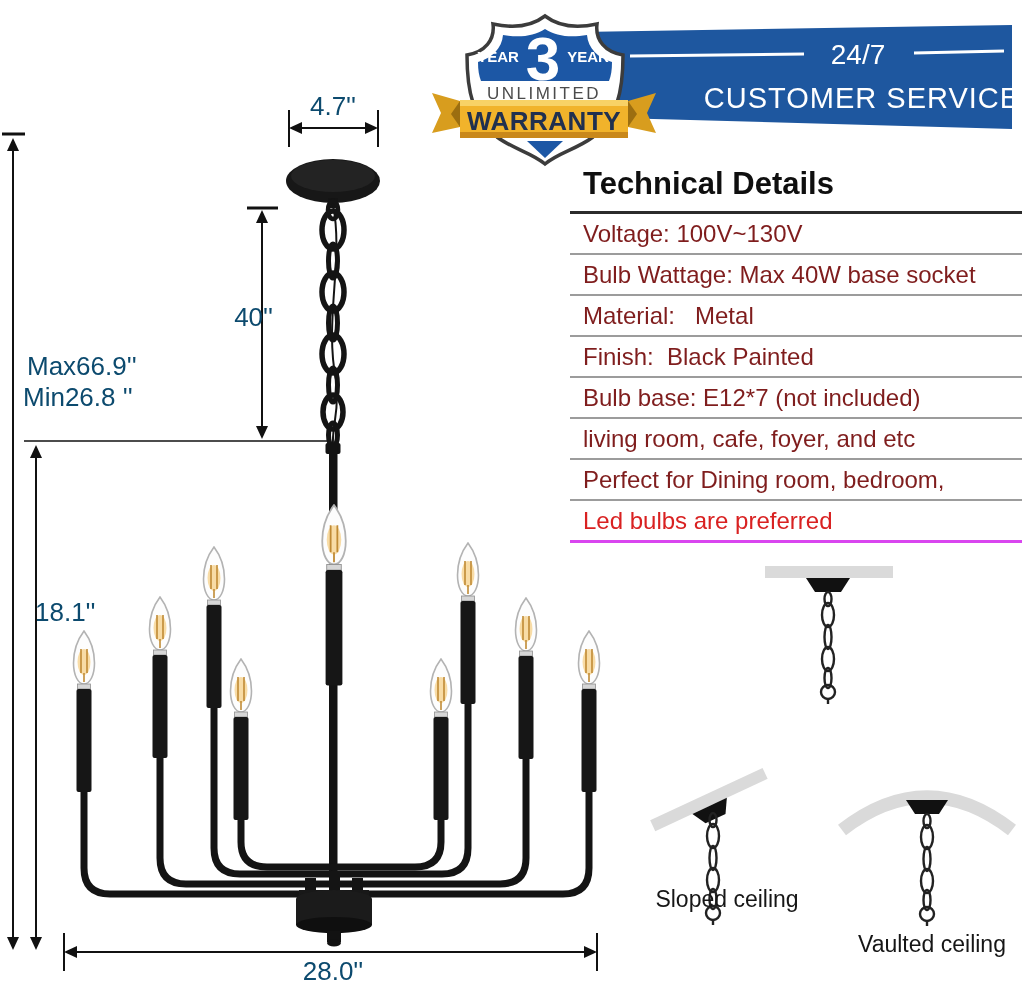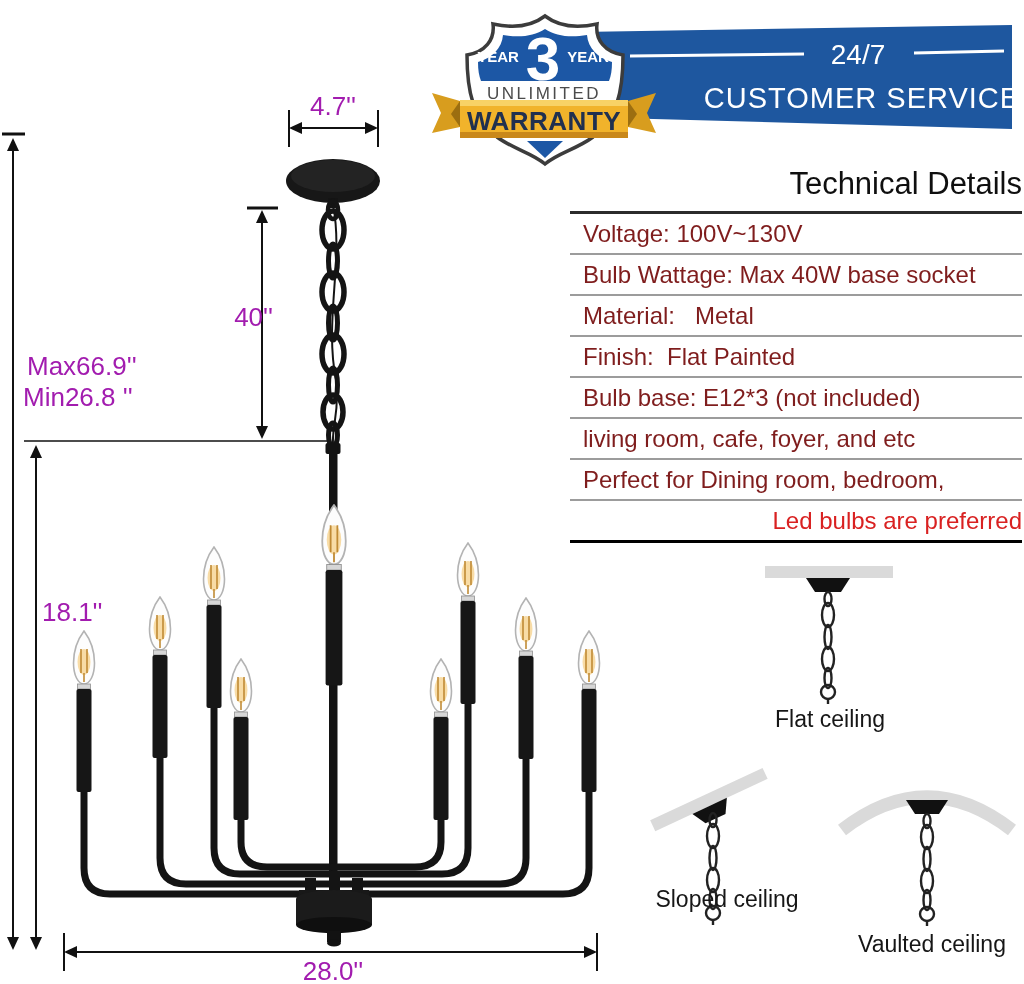--- a/index.html
+++ b/index.html
@@ -9,7 +9,7 @@
   }
   .abs { position:absolute; }
   
-  .dim { position:absolute; font-size:26px; color:#a21caf; white-space:pre; }
+  .dim { position:absolute; font-size:26px; color:#0c4a6e; white-space:pre; }
   .dim.center { text-align:center; }
   .dim.right { text-align:right; }
   

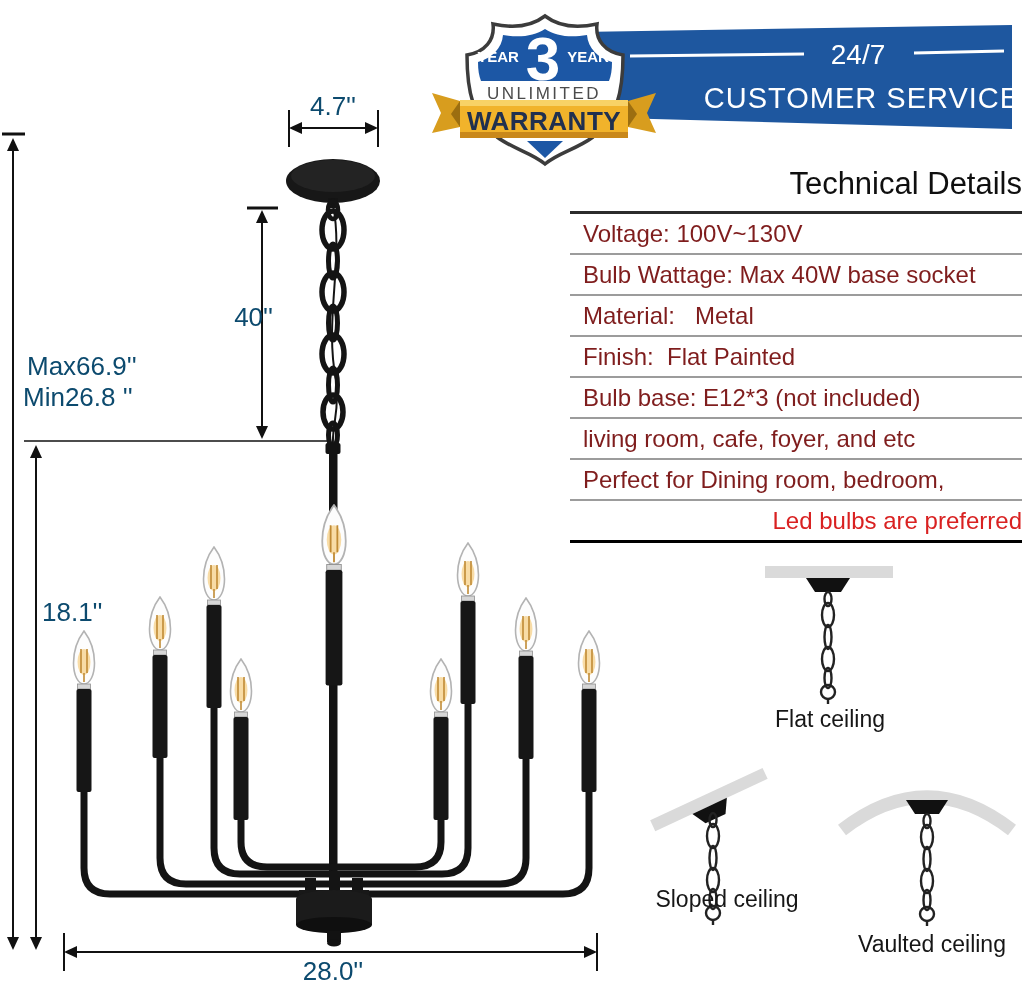--- a/index.html
+++ b/index.html
@@ -14,7 +14,7 @@
   .dim.right { text-align:right; }
   
   .tech { position:absolute; left:570px; top:166px; width:452px; }
-  .tech-title { font-size:31px; font-weight:normal; color:#0f0f0f; padding:0 0 9px 13px; border-bottom:3px solid #2b2b2b;text-align:right; }
+  .tech-title { font-size:31px; font-weight:bold; color:#0f0f0f; padding:0 0 9px 13px; border-bottom:3px solid #2b2b2b; }
   .tech-row { height:39px; line-height:39px; font-size:24px; color:#7f1d1d; padding-left:13px; border-bottom:2px solid #9c9c9c; white-space:pre; overflow:hidden; }
   .tech-row.red { color:#d92121; border-bottom:3px solid #000000;text-align:right; }
   

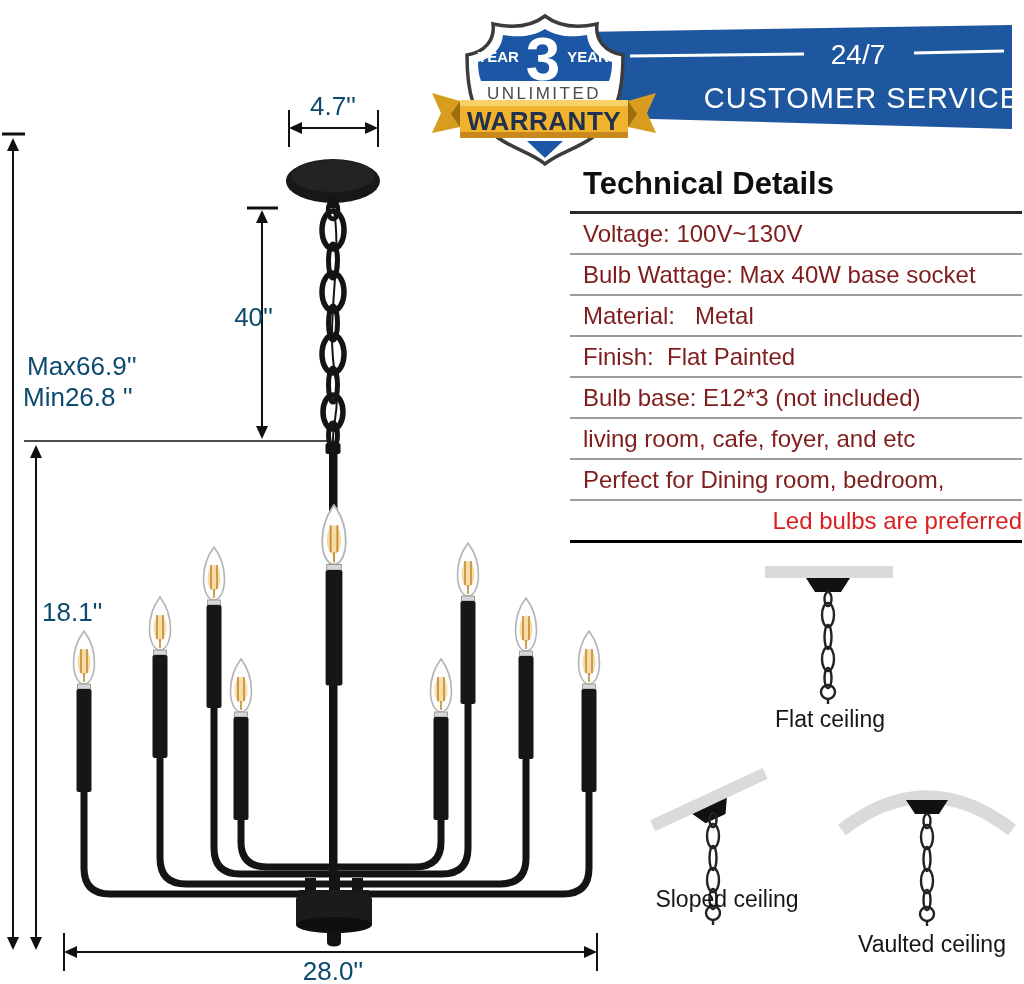--- a/index.html
+++ b/index.html
@@ -197,7 +197,7 @@
     <div class="tech-row">Voltage: 100V~130V</div>
     <div class="tech-row">Bulb Wattage: Max 40W base socket</div>
     <div class="tech-row">Material:   Metal</div>
-    <div class="tech-row">Finish:  Flat Painted</div>
+    <div class="tech-row">Finish:  Black Painted</div>
     <div class="tech-row">Bulb base: E12*3 (not included)</div>
     <div class="tech-row">living room, cafe, foyer, and etc</div>
     <div class="tech-row">Perfect for Dining room, bedroom,</div>

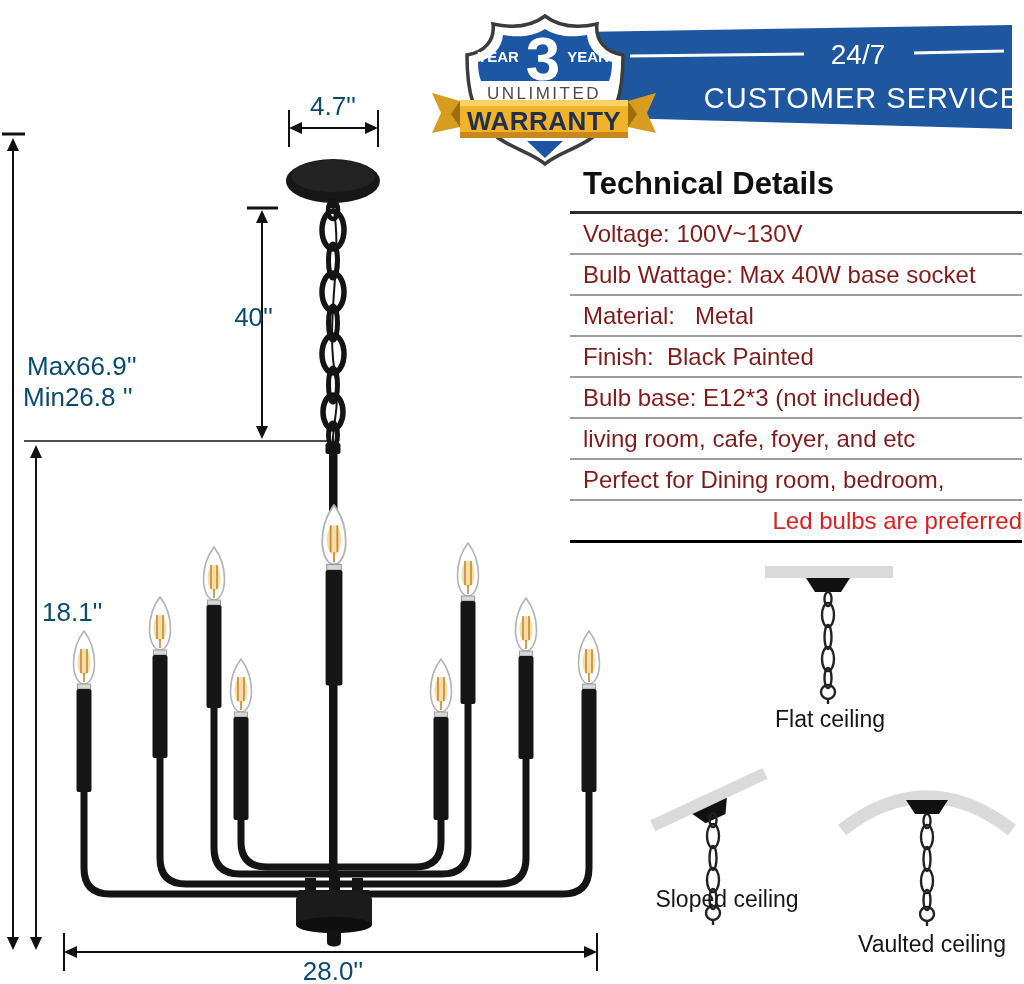--- a/index.html
+++ b/index.html
@@ -198,7 +198,7 @@
     <div class="tech-row">Bulb Wattage: Max 40W base socket</div>
     <div class="tech-row">Material:   Metal</div>
     <div class="tech-row">Finish:  Black Painted</div>
-    <div class="tech-row">Bulb base: E12*3 (not included)</div>
+    <div class="tech-row">Bulb base: E12*7 (not included)</div>
     <div class="tech-row">living room, cafe, foyer, and etc</div>
     <div class="tech-row">Perfect for Dining room, bedroom,</div>
     <div class="tech-row red">Led bulbs are preferred</div>

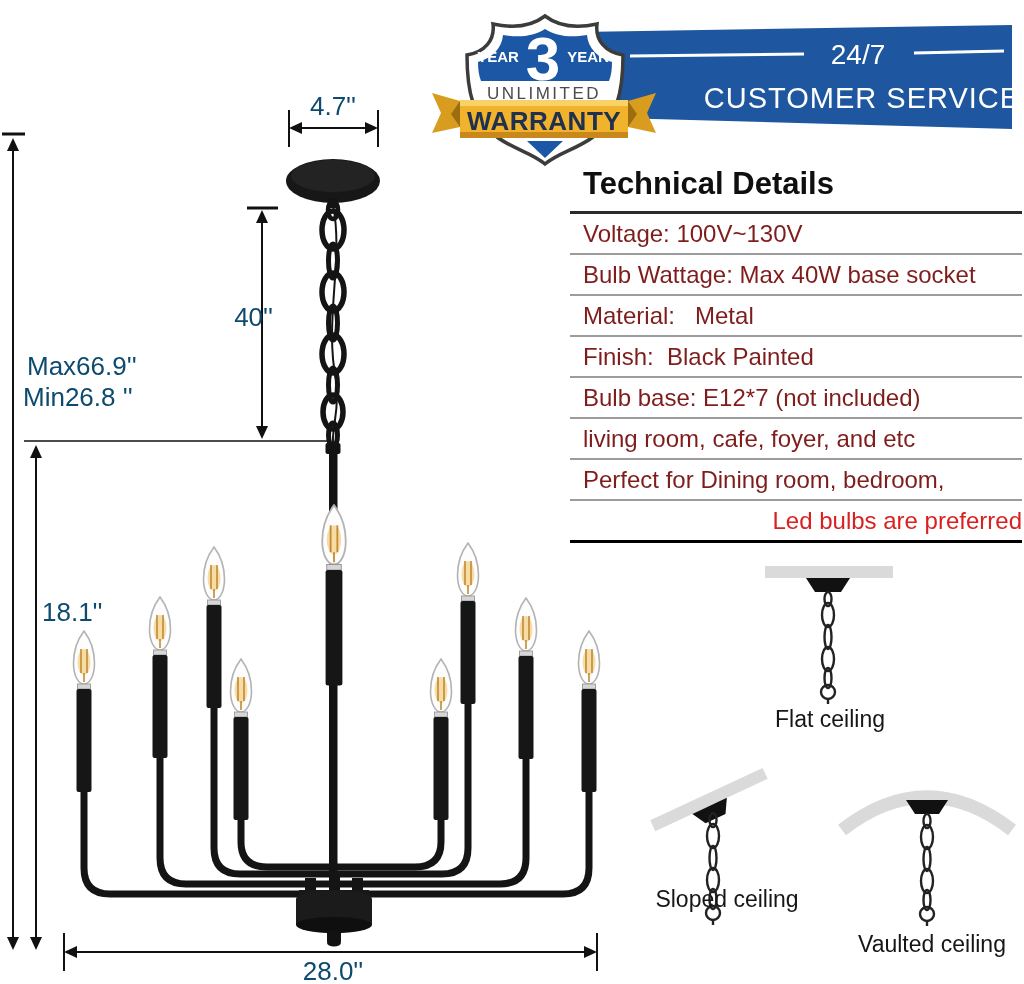--- a/index.html
+++ b/index.html
@@ -16,7 +16,7 @@
   .tech { position:absolute; left:570px; top:166px; width:452px; }
   .tech-title { font-size:31px; font-weight:bold; color:#0f0f0f; padding:0 0 9px 13px; border-bottom:3px solid #2b2b2b; }
   .tech-row { height:39px; line-height:39px; font-size:24px; color:#7f1d1d; padding-left:13px; border-bottom:2px solid #9c9c9c; white-space:pre; overflow:hidden; }
-  .tech-row.red { color:#d92121; border-bottom:3px solid #000000;text-align:right; }
+  .tech-row.red { color:#d92121; border-bottom:3px solid #d946ef; }
   
   .ceil-label { position:absolute; font-size:23px; color:#161616; text-align:center; }
 </style>

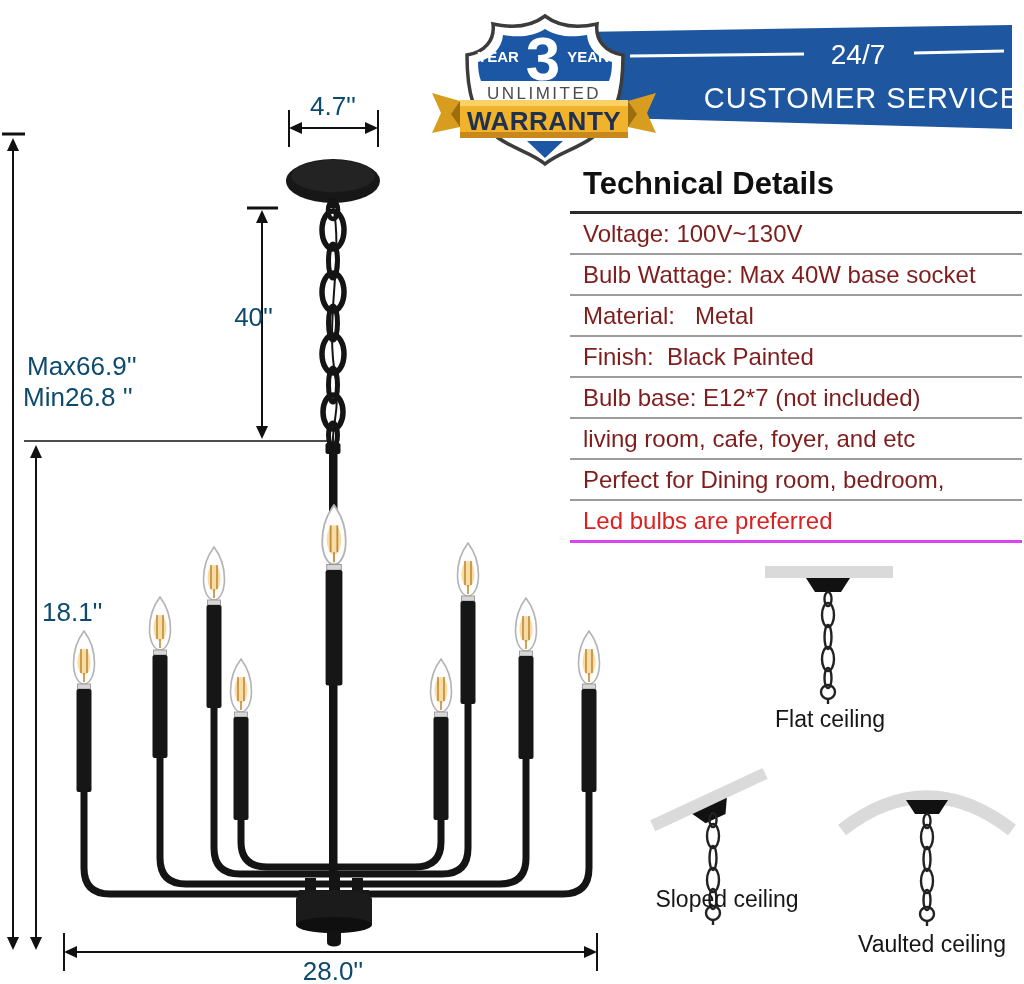--- a/index.html
+++ b/index.html
@@ -208,7 +208,7 @@
   <div class="dim right" style="left:193px; top:302px; width:80px;">40''</div>
   <div class="dim" style="left:27px; top:351px;">Max66.9''</div>
   <div class="dim" style="left:23px; top:382px;">Min26.8 ''</div>
-  <div class="dim" style="left:42px; top:597px;">18.1''</div>
+  <div class="dim" style="left:35px; top:597px;">18.1''</div>
   <div class="dim center" style="left:283px; top:956px; width:100px;">28.0''</div>
 
   <div class="ceil-label" style="left:755px; top:706px; width:150px;">Flat ceiling</div>

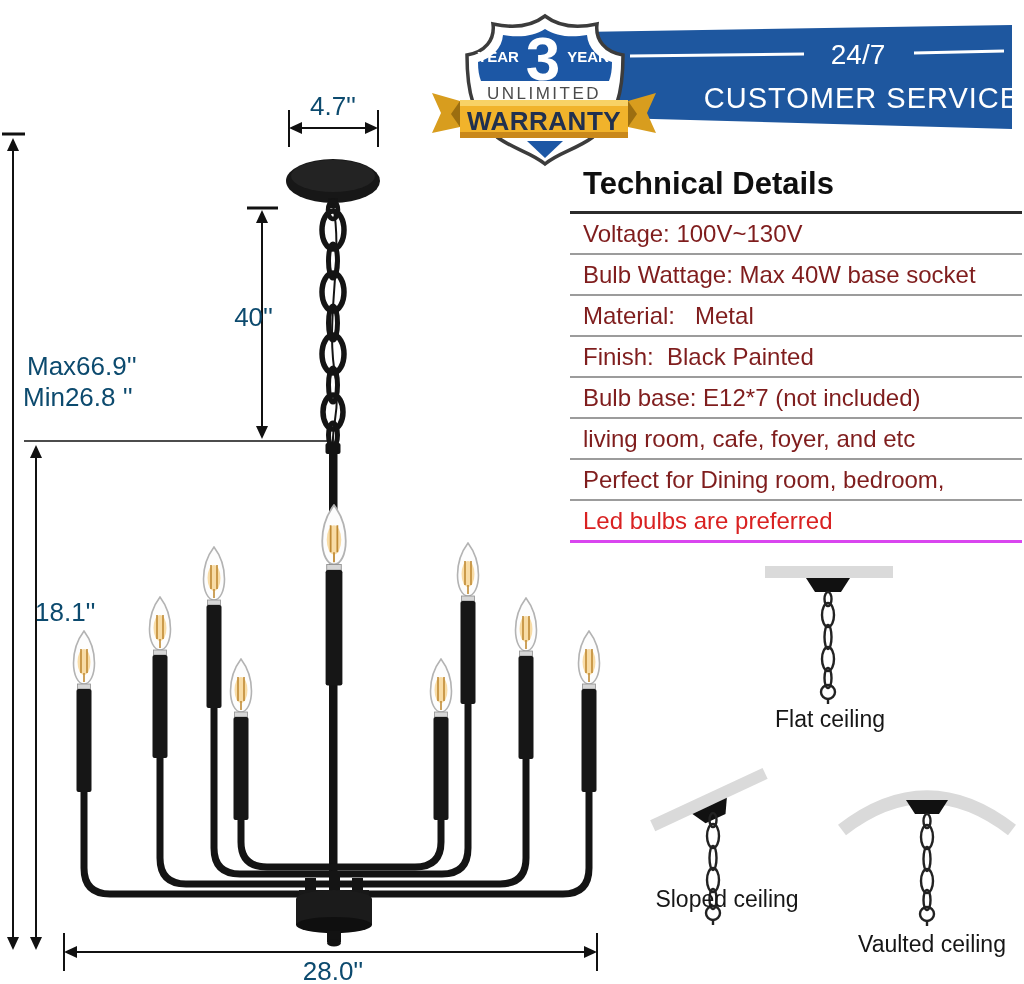--- a/index.html
+++ b/index.html
@@ -211,7 +211,6 @@
   <div class="dim" style="left:35px; top:597px;">18.1''</div>
   <div class="dim center" style="left:283px; top:956px; width:100px;">28.0''</div>
 
-  <div class="ceil-label" style="left:755px; top:706px; width:150px;">Flat ceiling</div>
   <div class="ceil-label" style="left:647px; top:886px; width:160px;">Sloped ceiling</div>
   <div class="ceil-label" style="left:852px; top:931px; width:160px;">Vaulted ceiling</div>
 

